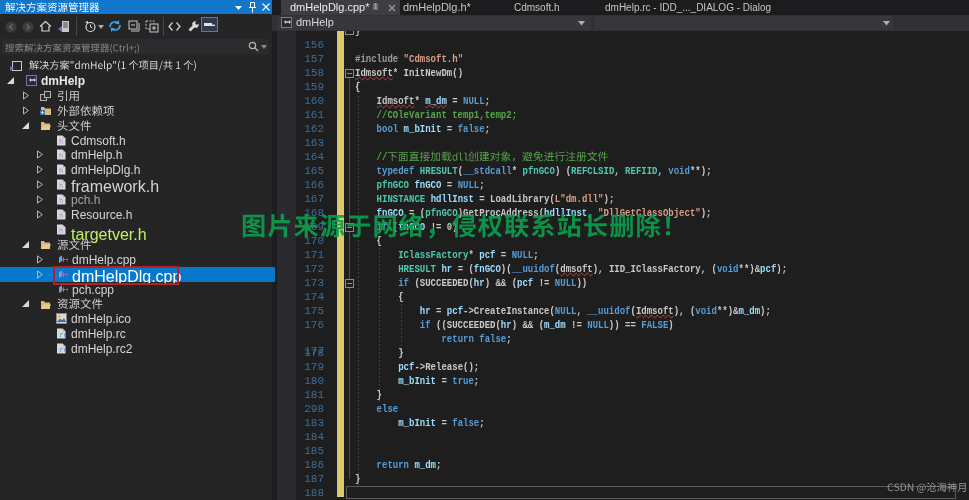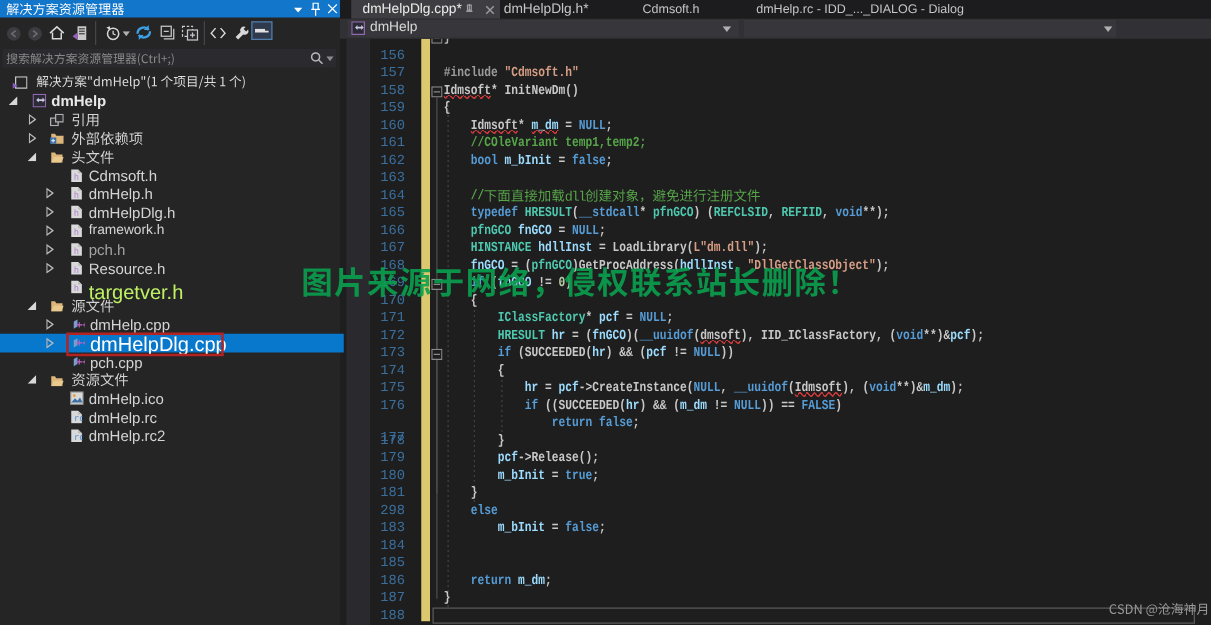--- a/index.html
+++ b/index.html
@@ -286,7 +286,7 @@
     <path d="M6.5 0.5V3.5H9.5" fill="#bbb"></path>
     <text x="3" y="9" font-size="7" font-family="monospace" fill="#b187d0">h</text>
   </svg>
-<div class="ab" style="left:71px;top:178.2px;font-size:11px;color:#d4d4d4">framework.h</div>
+<div class="ab" style="left:71px;top:178.2px;font-size:16px;color:#d4d4d4">framework.h</div>
 <svg class="ab" style="left:37px;top:195.1px" width="6" height="9" viewBox="0 0 6 9">
     <path d="M0.5 0.9v7.2L5.4 4.5z" fill="none" stroke="#b8b8b8"></path>
   </svg>

